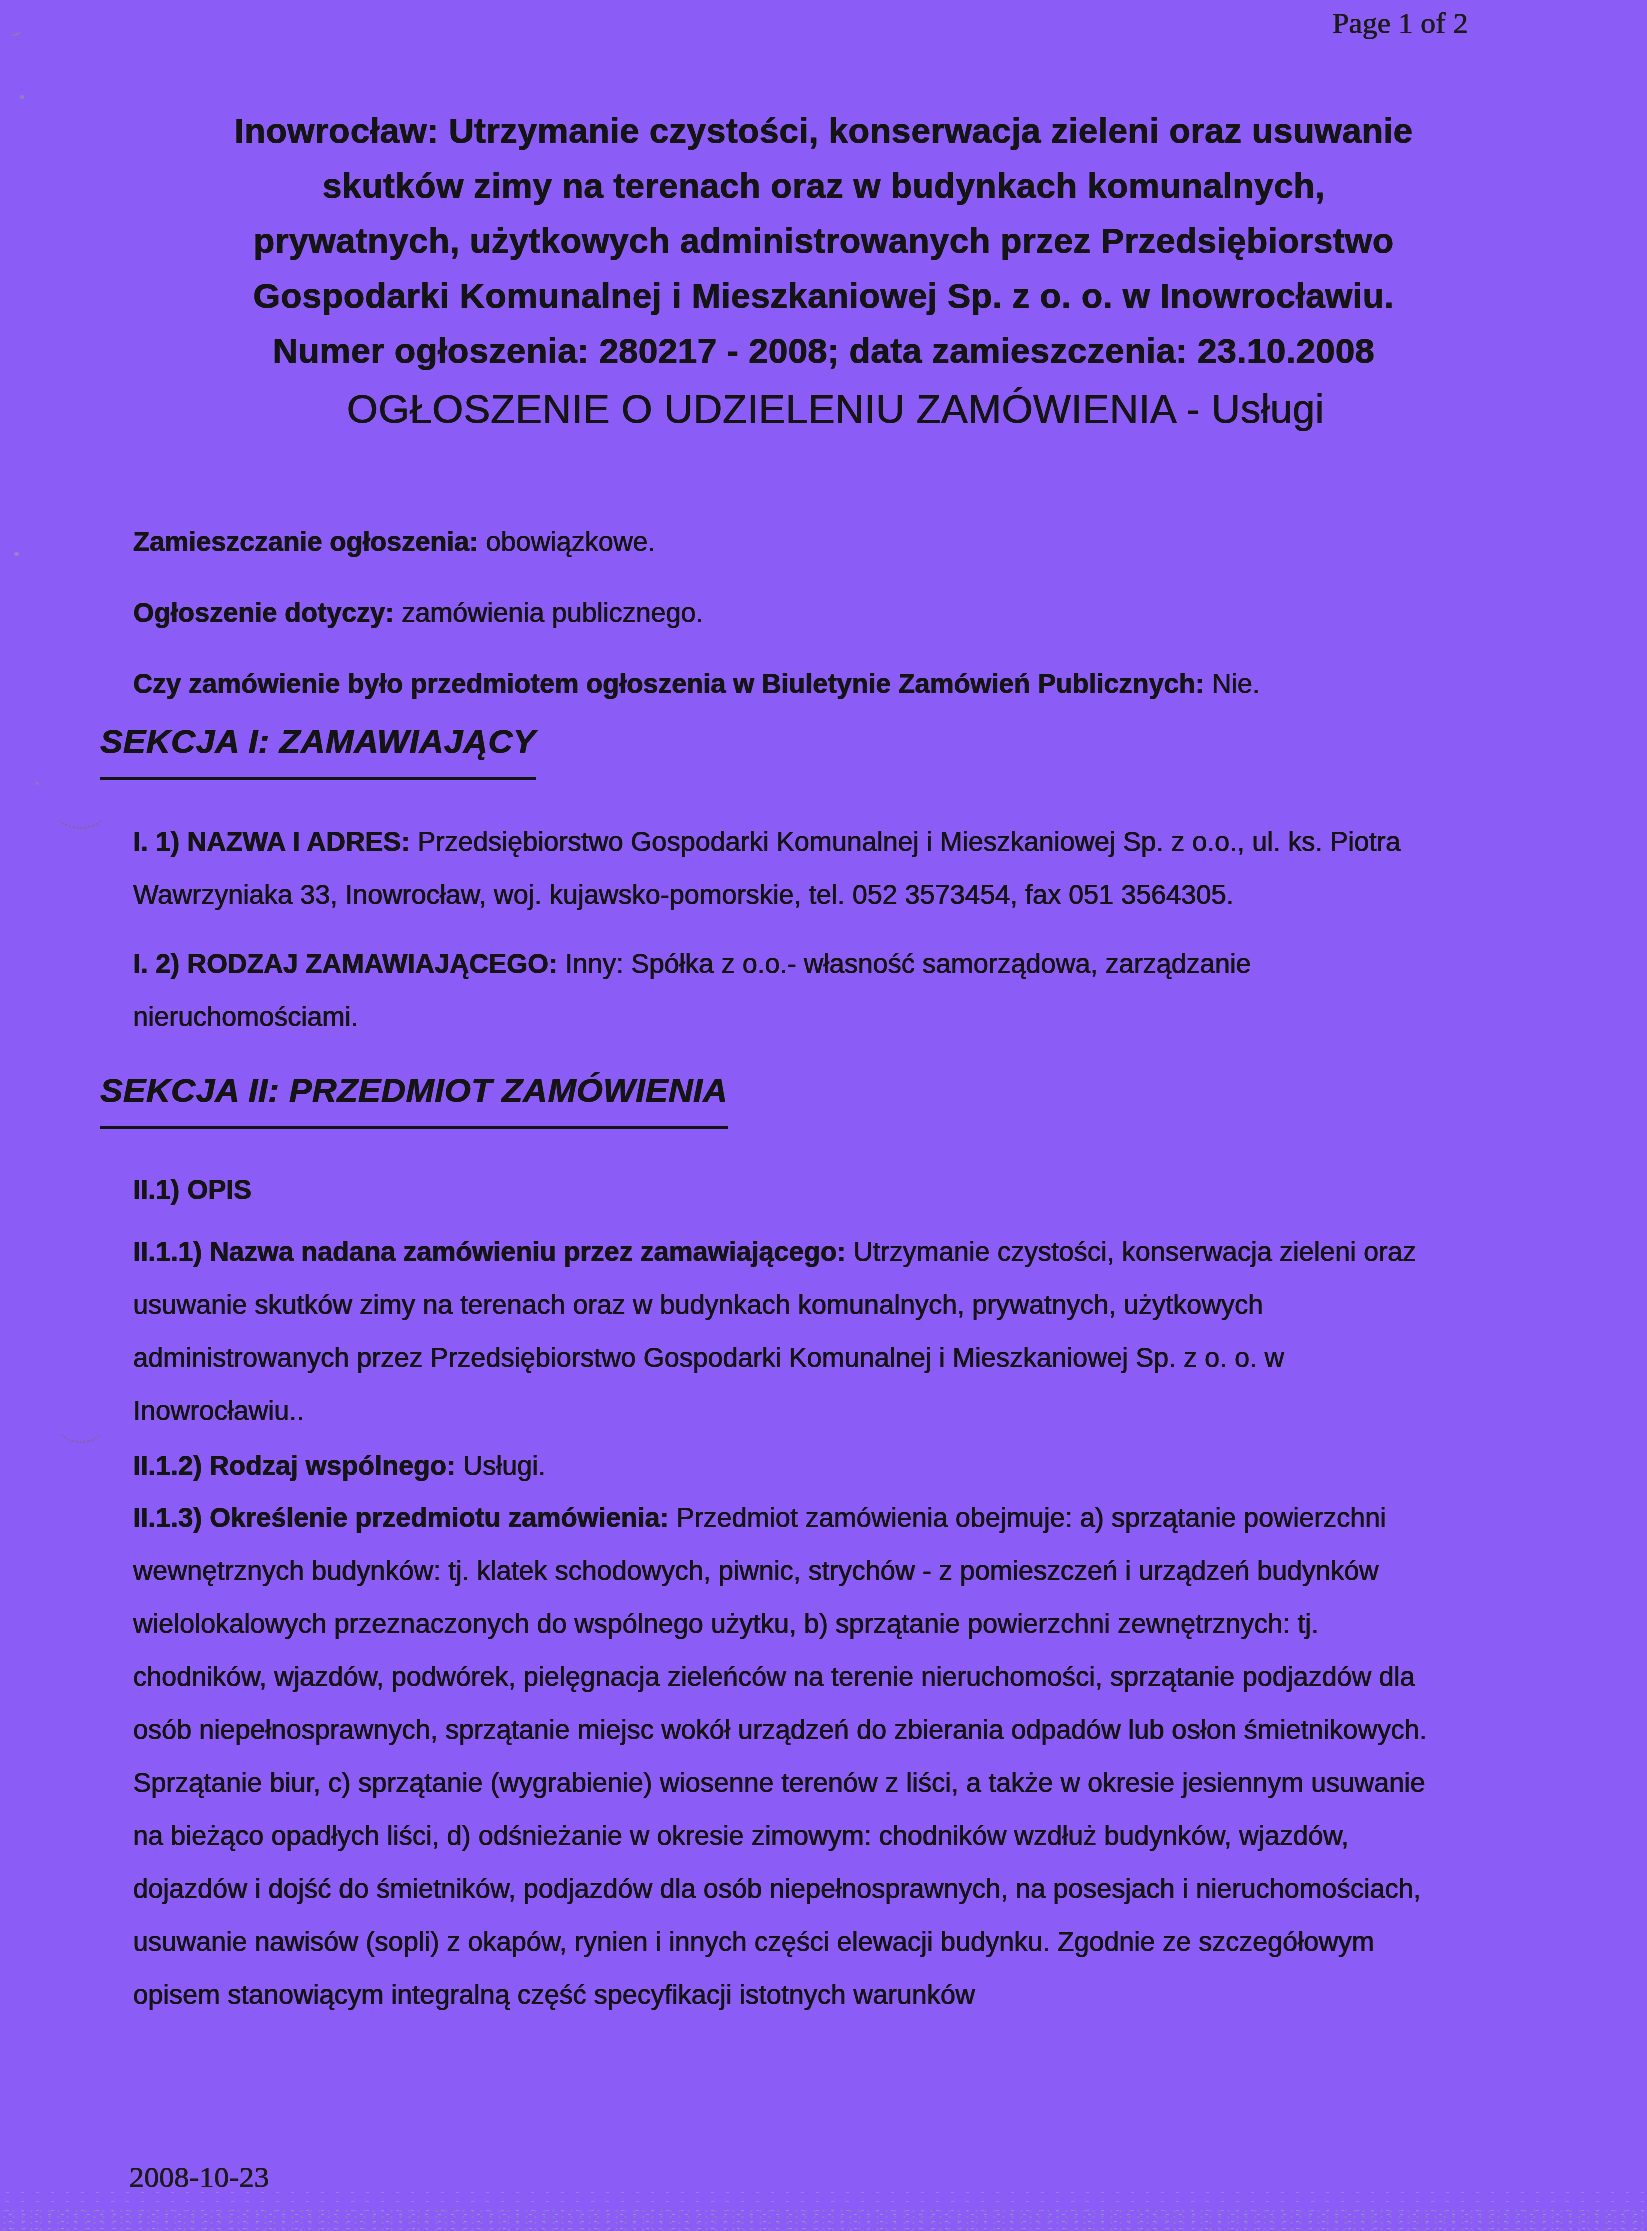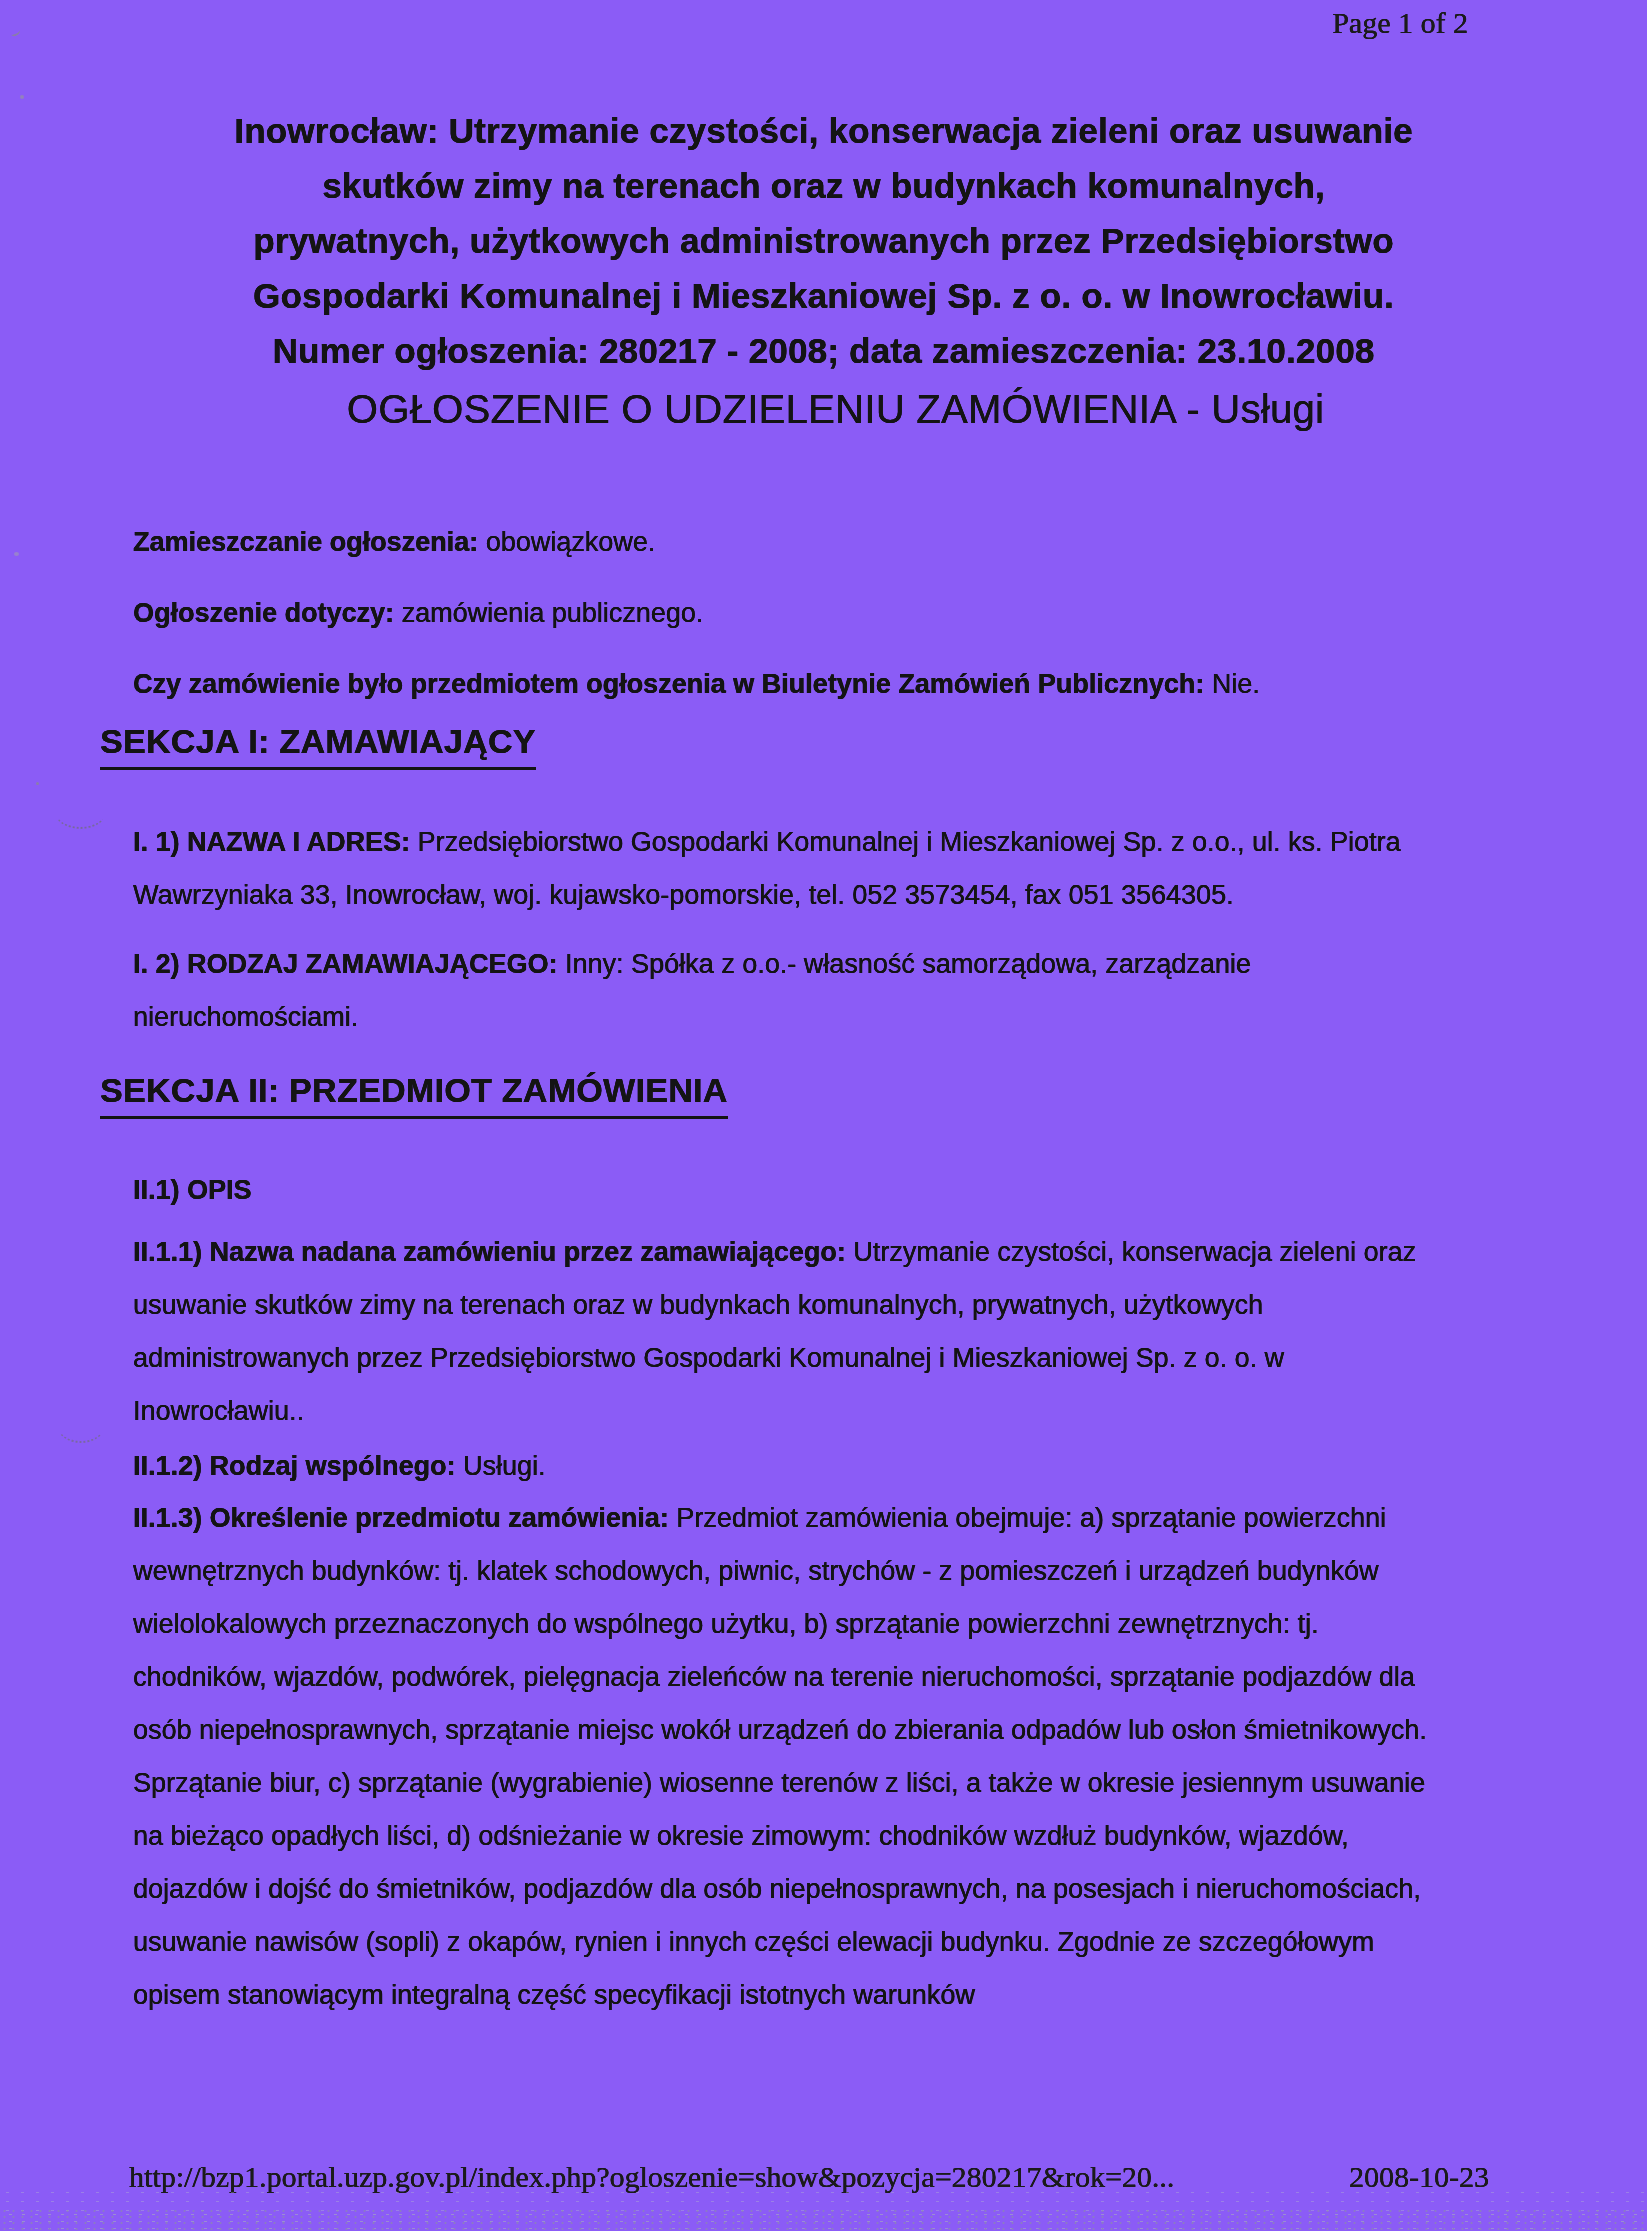--- a/index.html
+++ b/index.html
@@ -51,8 +51,9 @@
   }
   .section-heading .hd{
     display:inline-block;
-    padding-bottom:6px;
+    padding-bottom:16px;
     border-bottom:3px solid #141414;
+    font-style:italic;
   }
   .heading-1{ top:722px; }
   .heading-2{ top:1071px; }

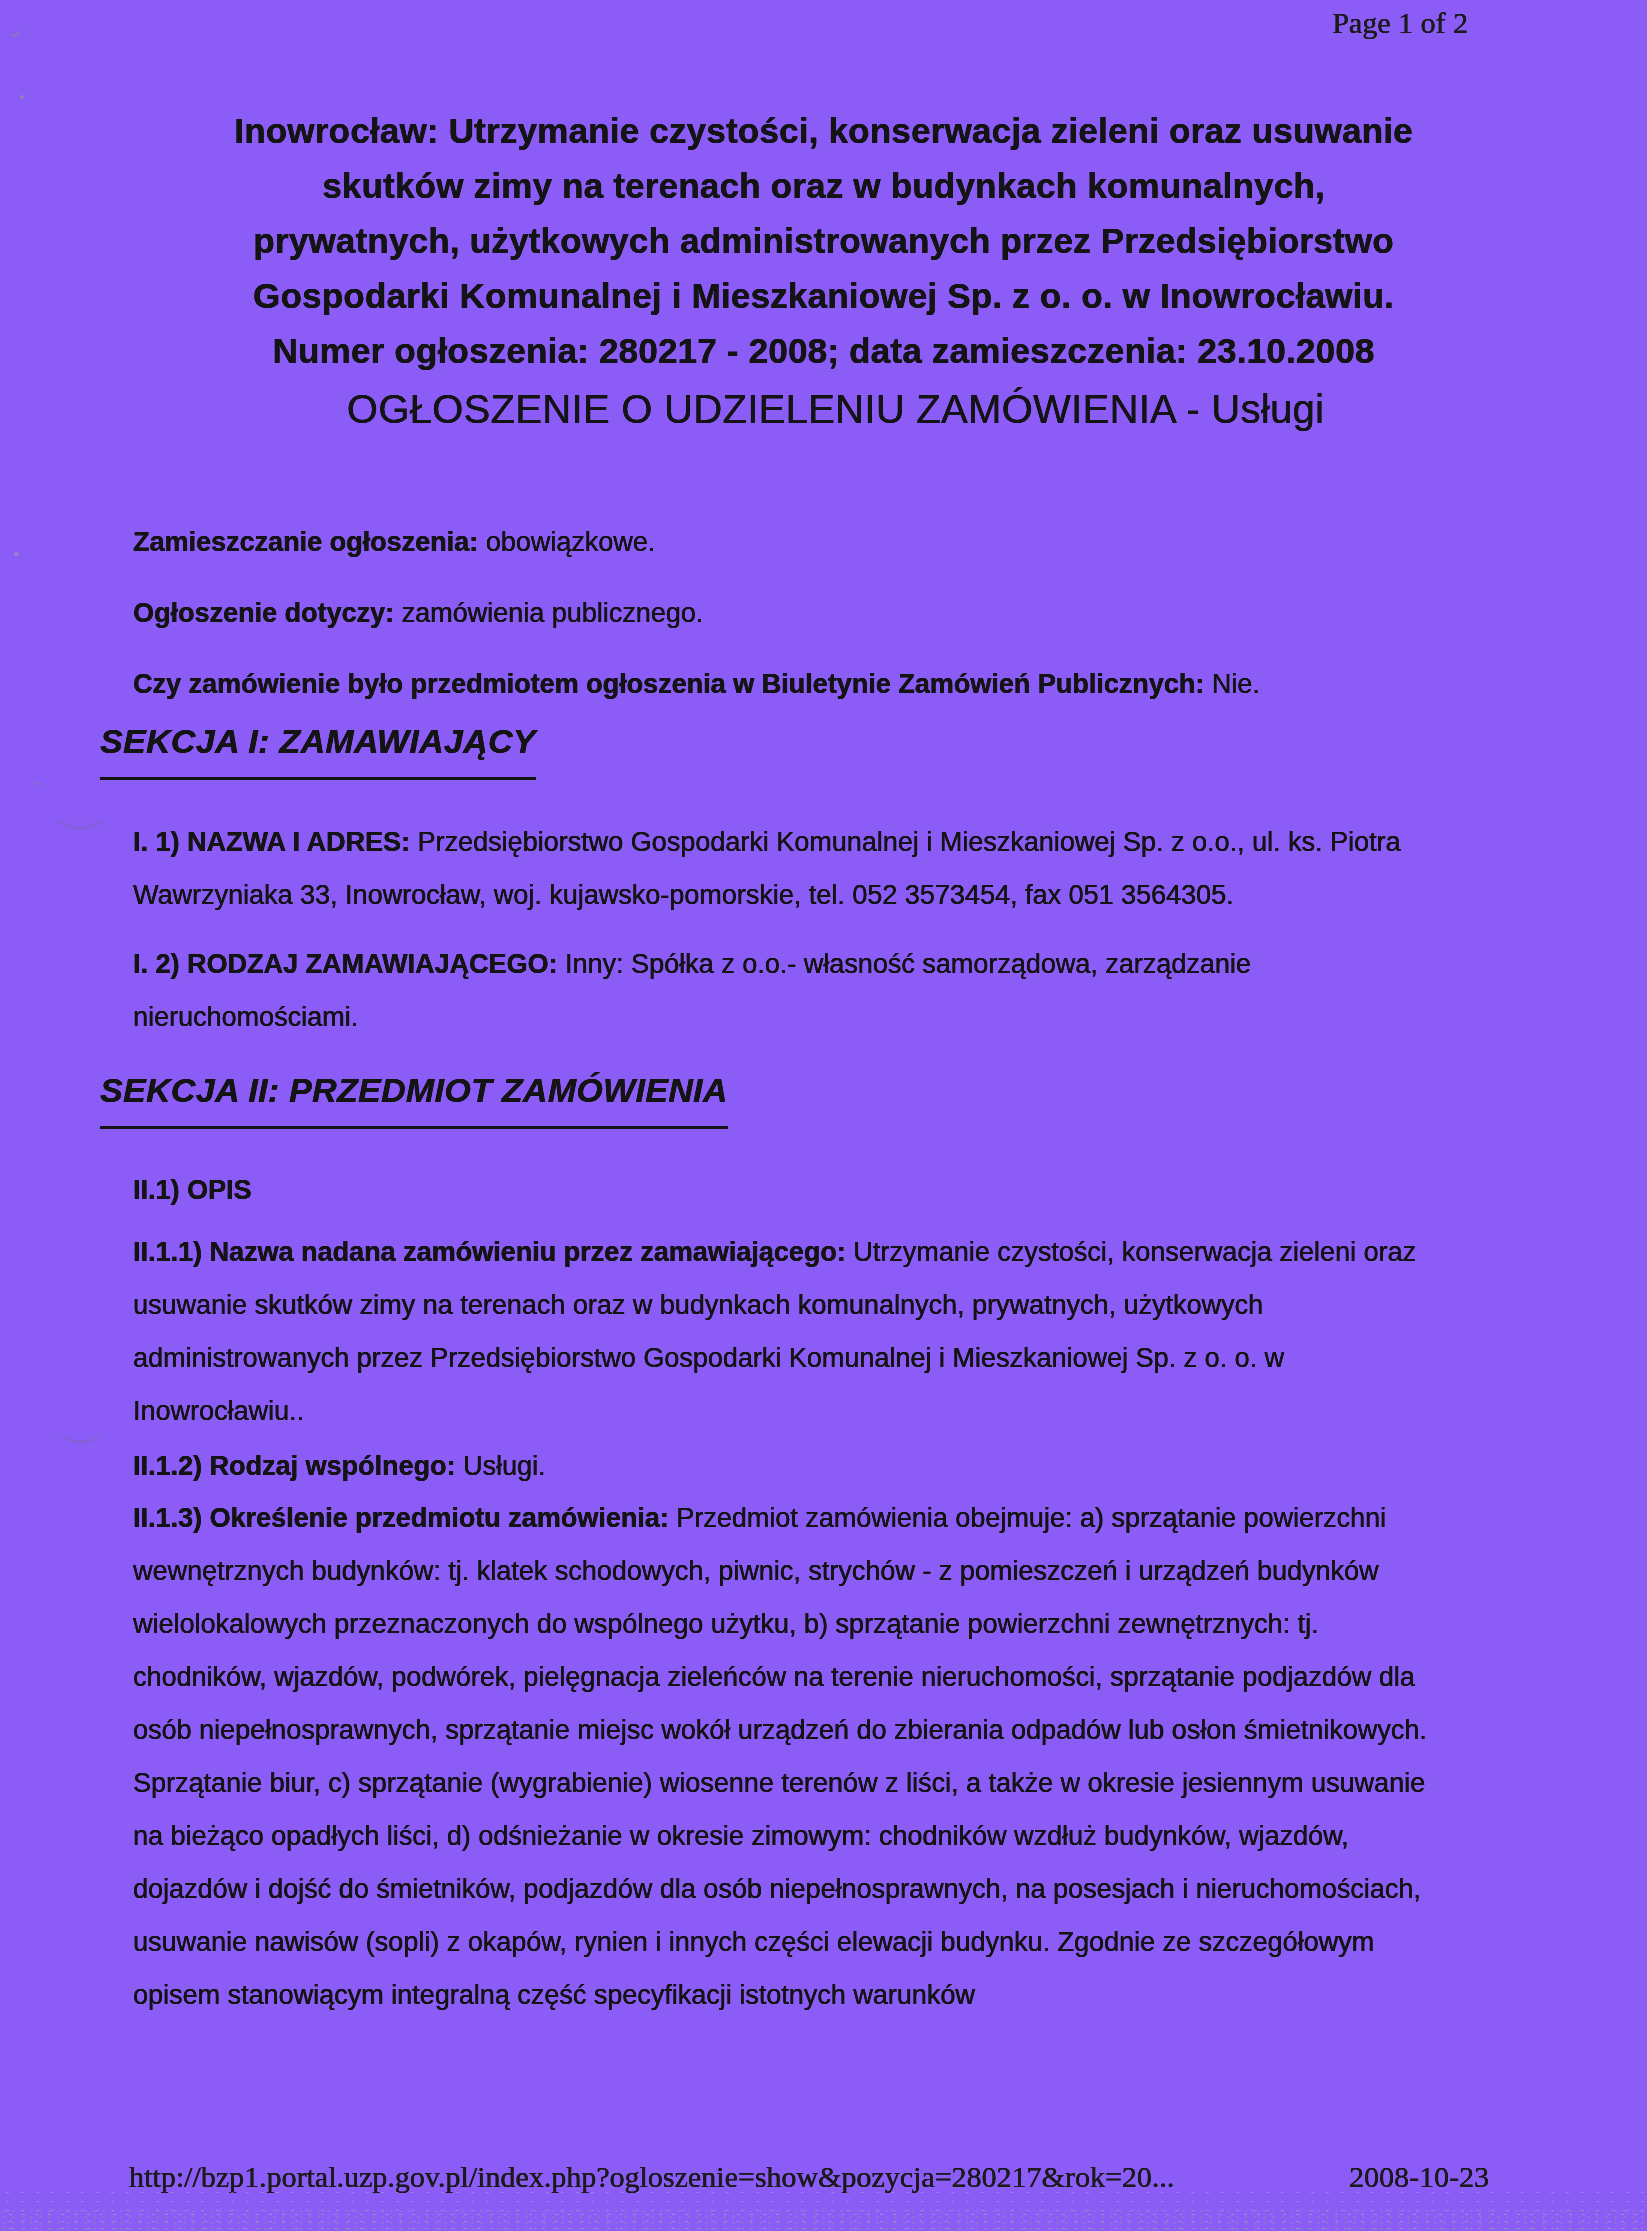--- a/index.html
+++ b/index.html
@@ -164,7 +164,6 @@
   </div>
 
   <div class="footer ink">
-    <span>http://bzp1.portal.uzp.gov.pl/index.php?ogloszenie=show&amp;pozycja=280217&amp;rok=20...</span>
     <span>2008-10-23</span>
   </div>
 

